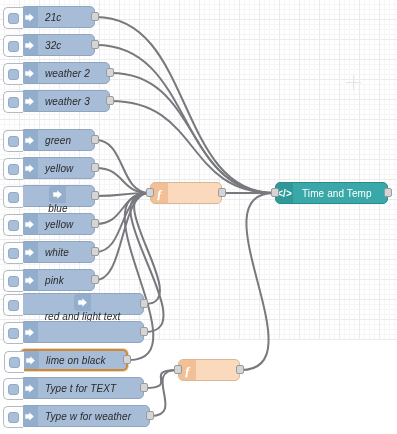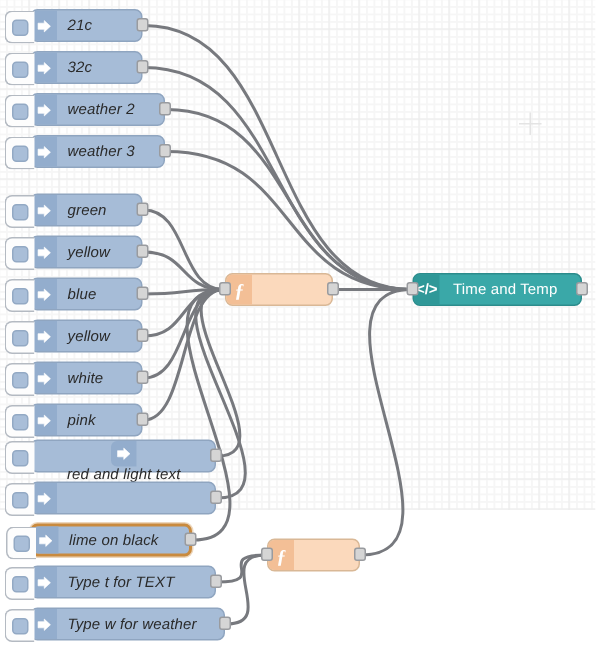--- a/index.html
+++ b/index.html
@@ -236,7 +236,7 @@
         <div class="lbl">yellow</div>
         <div class="port out"></div>
       </div>
-      <div class="node inject" style="left: 20px; top: 185px; width: 75px;">
+      <div class="node inject" style="left: 20px; top: 185px; width: 75px; flex-direction: column;">
         <div class="injbtn">
           <i></i>
         </div>

